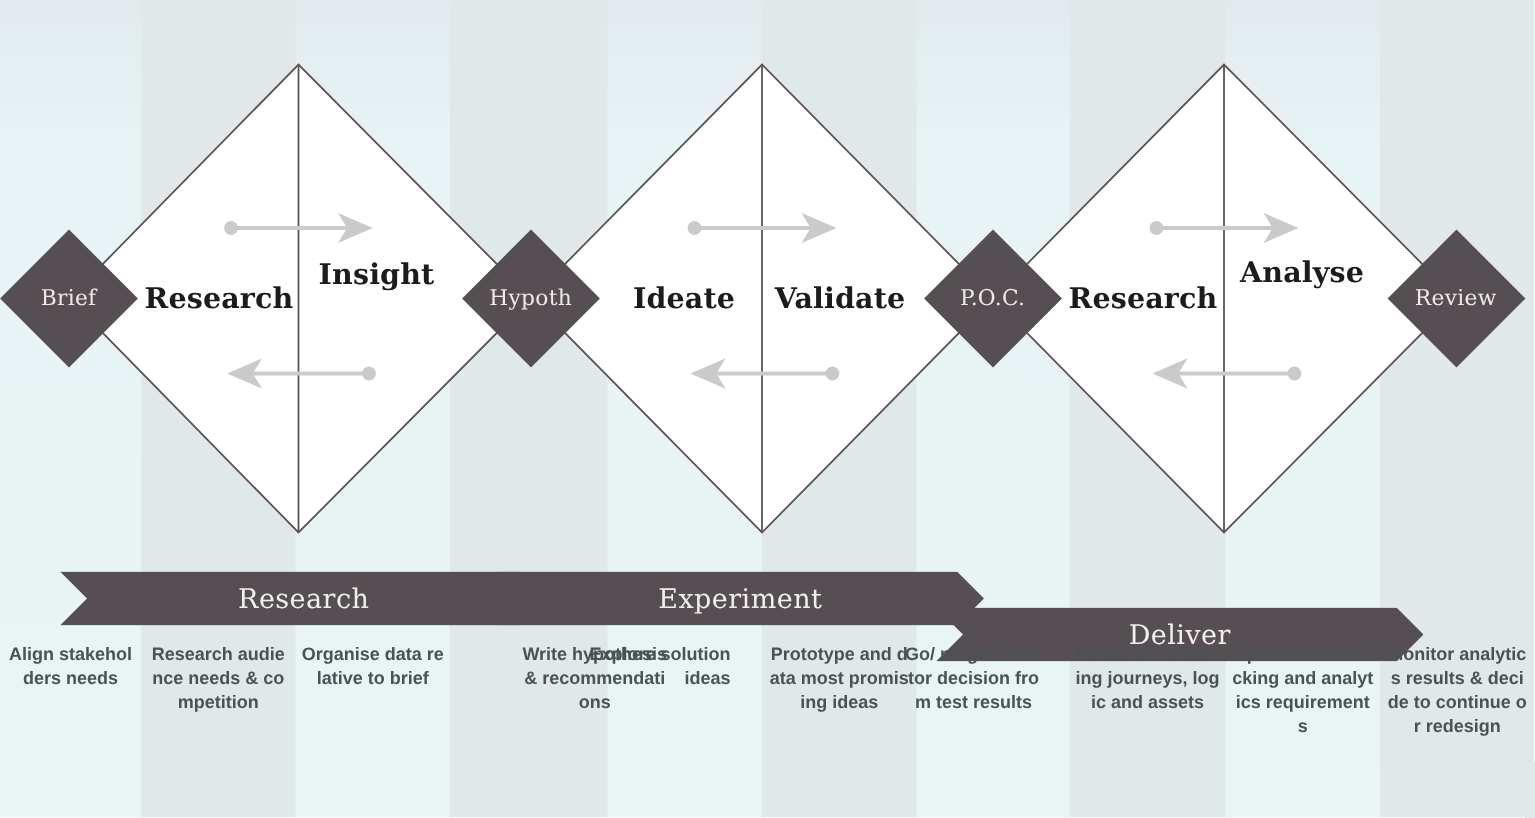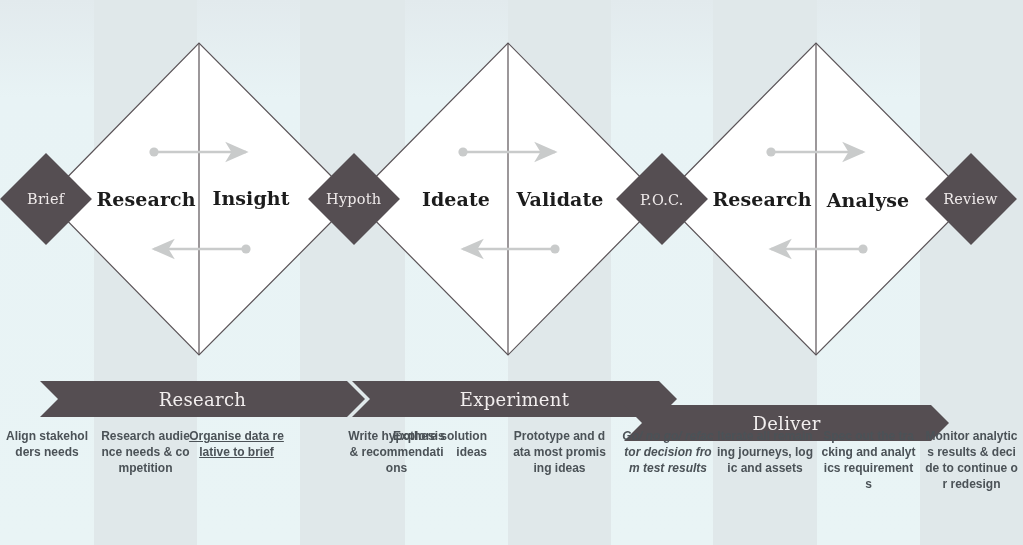--- a/index.html
+++ b/index.html
@@ -153,7 +153,7 @@
     </div>
   <div id="stages-layer">
       <div class="stage-label" style="left: 146px; top: 199px;">Research</div>
-      <div class="stage-label" style="left: 251px; top: 198px;">Insight</div>
+      <div class="stage-label" style="left: 251px; top: 183px;">Insight</div>
       <div class="stage-label" style="left: 456px; top: 199px;">Ideate</div>
       <div class="stage-label" style="left: 560px; top: 199px;">Validate</div>
       <div class="stage-label" style="left: 762px; top: 199px;">Research</div>

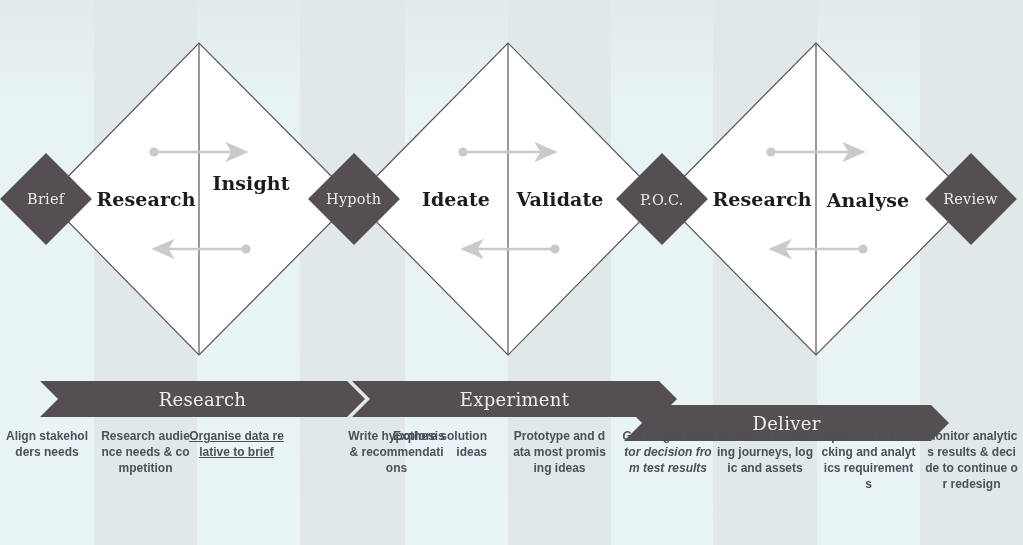--- a/index.html
+++ b/index.html
@@ -157,7 +157,7 @@
       <div class="stage-label" style="left: 456px; top: 199px;">Ideate</div>
       <div class="stage-label" style="left: 560px; top: 199px;">Validate</div>
       <div class="stage-label" style="left: 762px; top: 199px;">Research</div>
-      <div class="stage-label" style="left: 868px; top: 200px;">Analyse</div>
+      <div class="stage-label" style="left: 868px; top: 182px;">Analyse</div>
     </div>
   <div id="phases-layer">
       <div class="phase" style="left: 40px; width: 325px; top: 381px; background: rgb(85, 78, 82); clip-path: polygon(0px 0px, calc(100% - 18px) 0px, 100% 50%, calc(100% - 18px) 100%, 0px 100%, 18px 50%);">

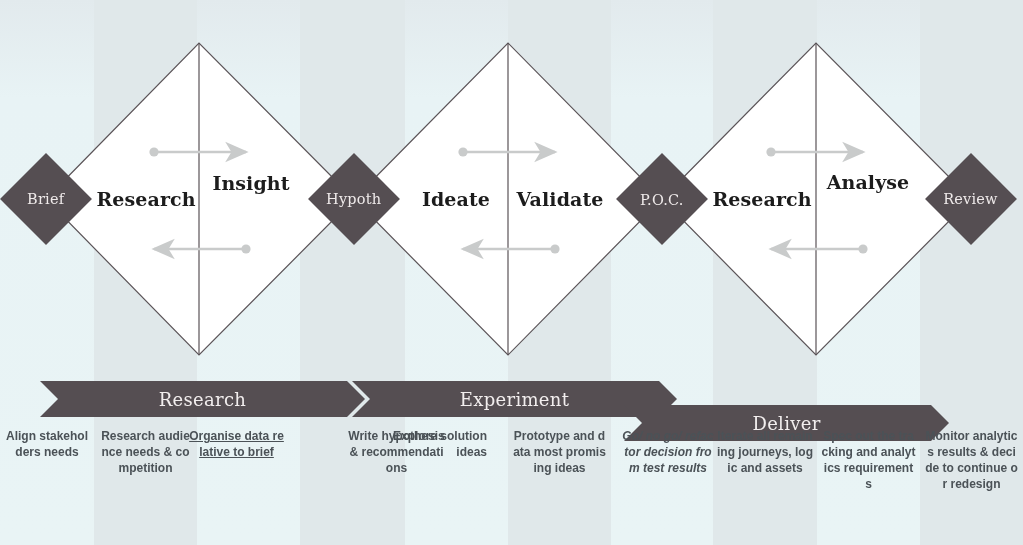--- a/index.html
+++ b/index.html
@@ -163,7 +163,7 @@
       <div class="phase" style="left: 40px; width: 325px; top: 381px; background: rgb(85, 78, 82); clip-path: polygon(0px 0px, calc(100% - 18px) 0px, 100% 50%, calc(100% - 18px) 100%, 0px 100%, 18px 50%);">
         <span class="phase-text">Research</span>
       </div>
-      <div class="phase" style="left: 352px; width: 325px; top: 381px; background: rgb(85, 78, 82); clip-path: polygon(0px 0px, calc(100% - 18px) 0px, 100% 50%, calc(100% - 18px) 100%, 0px 100%, 18px 50%);">
+      <div class="phase" style="left: 331px; width: 325px; top: 381px; background: rgb(85, 78, 82); clip-path: polygon(0px 0px, calc(100% - 18px) 0px, 100% 50%, calc(100% - 18px) 100%, 0px 100%, 18px 50%);">
         <span class="phase-text">Experiment</span>
       </div>
       <div class="phase" style="left: 624px; width: 325px; top: 381px; background: rgb(85, 78, 82); clip-path: polygon(0px 0px, calc(100% - 18px) 0px, 100% 50%, calc(100% - 18px) 100%, 0px 100%, 18px 50%); margin-top: 24px;">

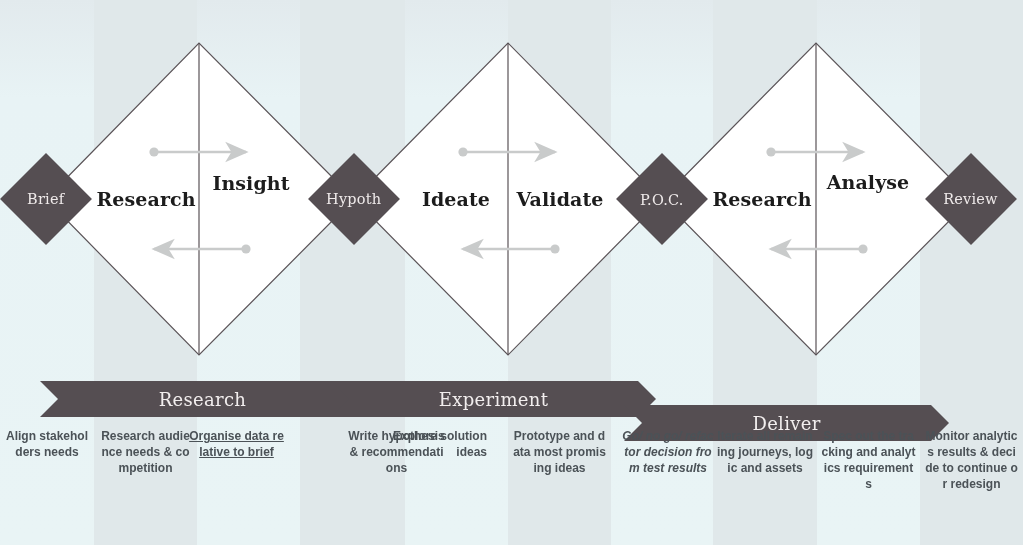--- a/index.html
+++ b/index.html
@@ -173,7 +173,7 @@
   <div id="captions-layer">
       <div class="caption" style="left: 0px; width: 94px;">Align stakeholders needs</div>
       <div class="caption" style="left: 94px; width: 103px;">Research audience needs &amp; competition</div>
-      <div class="caption" style="left: 185px; width: 103px; text-decoration: underline;">Organise data relative to brief</div>
+      <div class="caption" style="left: 197px; width: 103px;">Organise data relative to brief</div>
       <div class="caption" style="left: 308px; width: 105px; margin-left: 36px;">Write hypothesis &amp; recommendations</div>
       <div class="caption" style="left: 388px; width: 103px; text-align: right;">Explore solution ideas</div>
       <div class="caption" style="left: 508px; width: 103px;">Prototype and data most promising ideas</div>

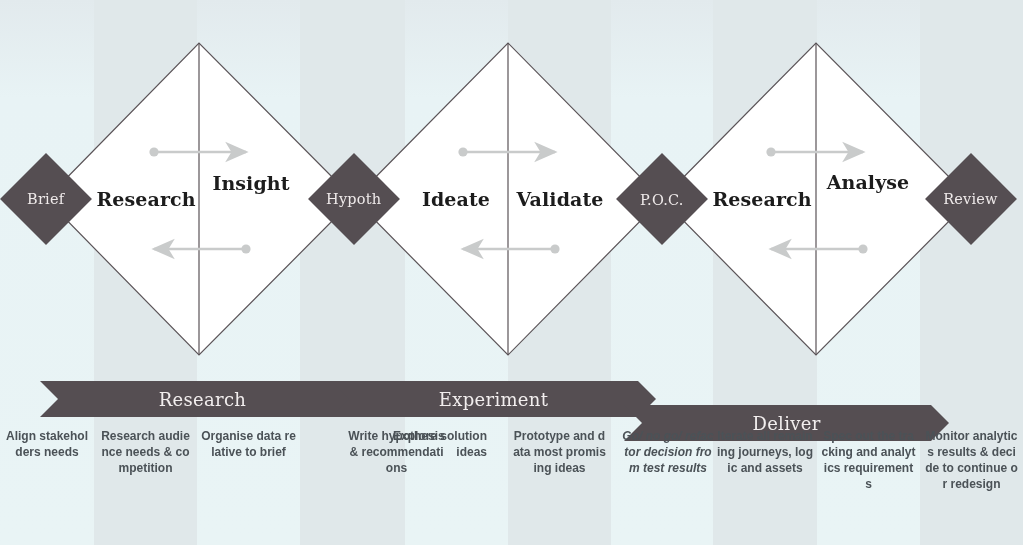--- a/index.html
+++ b/index.html
@@ -177,7 +177,7 @@
       <div class="caption" style="left: 308px; width: 105px; margin-left: 36px;">Write hypothesis &amp; recommendations</div>
       <div class="caption" style="left: 388px; width: 103px; text-align: right;">Explore solution ideas</div>
       <div class="caption" style="left: 508px; width: 103px;">Prototype and data most promising ideas</div>
-      <div class="caption" style="left: 617px; width: 102px; font-style: italic;">Go/ no go/ refactor decision from test results</div>
+      <div class="caption" style="left: 598px; width: 102px;">Go/ no go/ refactor decision from test results</div>
       <div class="caption" style="left: 713px; width: 104px;">Iterate all remaining journeys, logic and assets</div>
       <div class="caption" style="left: 817px; width: 103px;">Spec out the tracking and analytics requirements</div>
       <div class="caption" style="left: 920px; width: 103px; text-align: center;">Monitor analytics results &amp; decide to continue or redesign</div>

